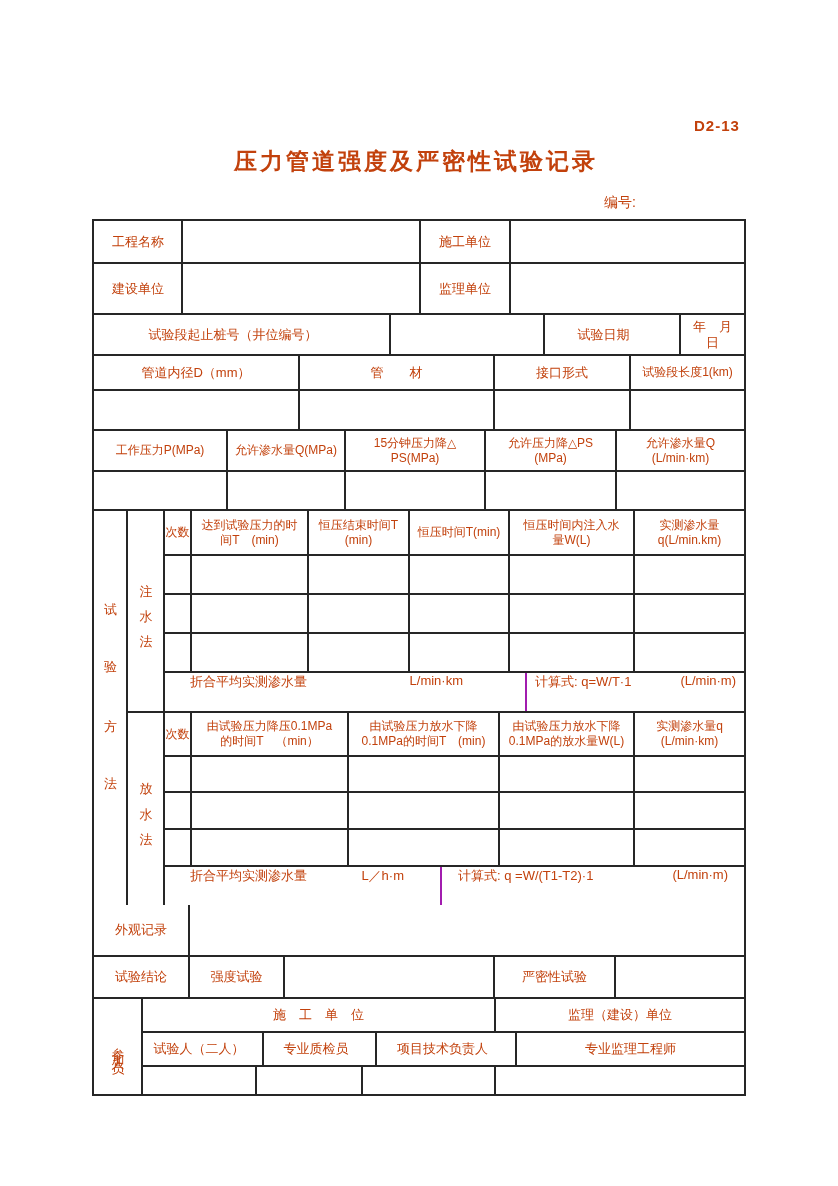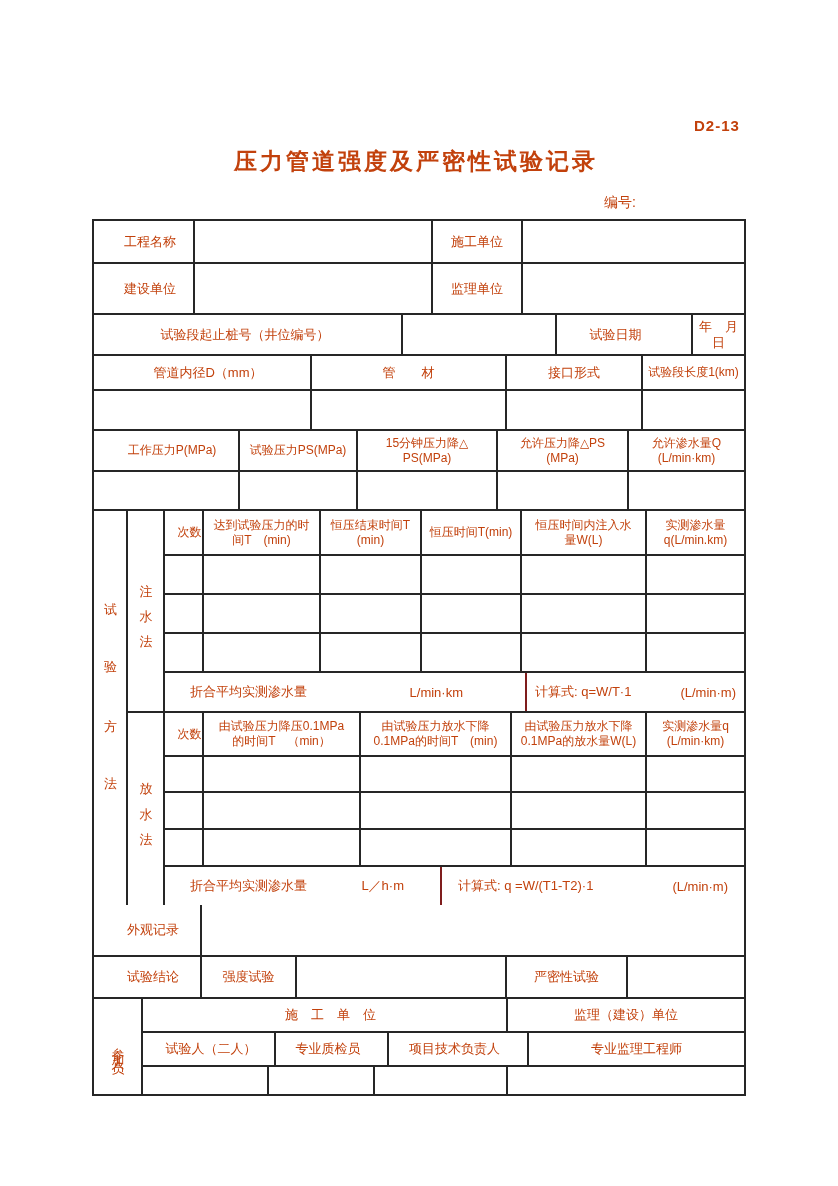--- a/index.html
+++ b/index.html
@@ -12,7 +12,7 @@
   .title{position:absolute;left:0;top:146px;width:832px;text-align:center;font-size:23px;font-weight:bold;letter-spacing:3px;}
   .serial{position:absolute;left:604px;top:194px;font-size:14px;}
   .tbl{position:absolute;left:92px;top:219px;width:654px;border:2px solid #262626;box-sizing:border-box;background:#fff;}
-  .row{display:grid;box-sizing:border-box;padding-left:12px;}
+  .row{display:grid;box-sizing:border-box;}
   .row + .row, .bt{border-top:2px solid #262626;}
   .c{box-sizing:border-box;display:flex;align-items:center;justify-content:center;
      font-size:13px;line-height:1.2;text-align:center;overflow:hidden;}

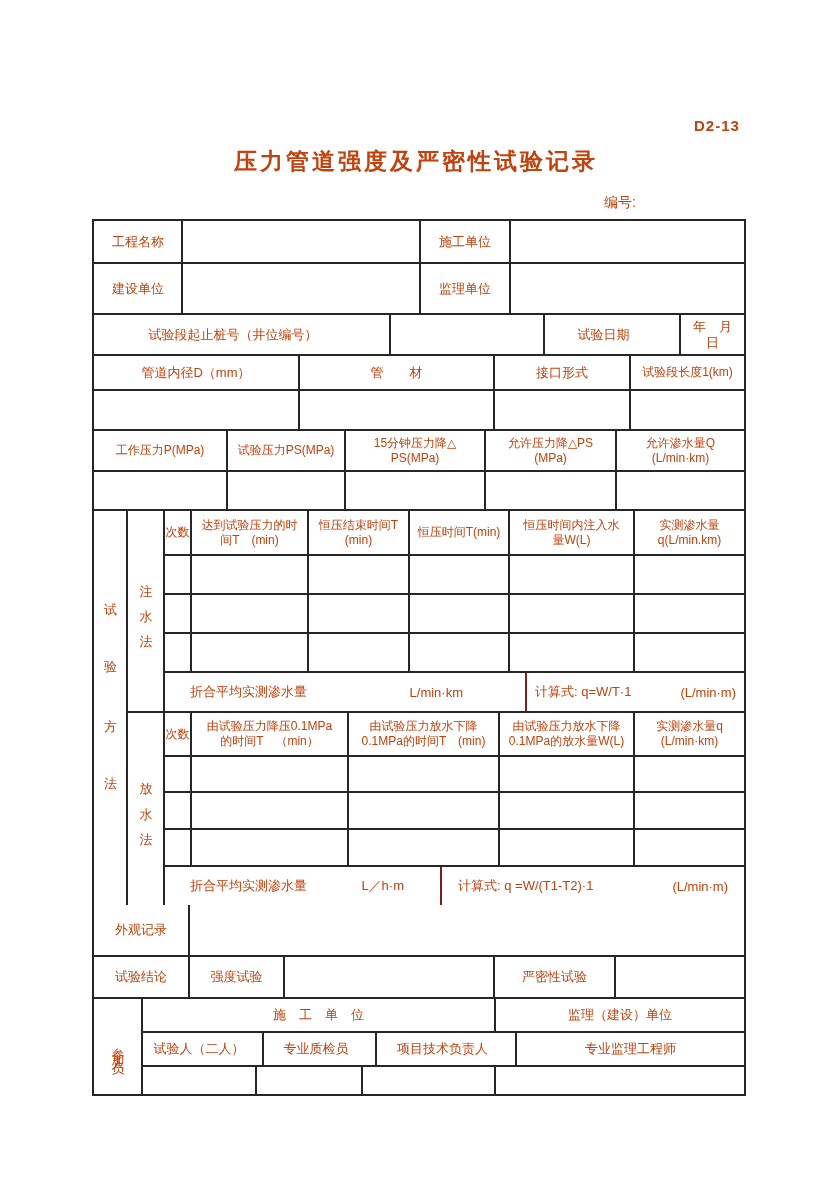--- a/index.html
+++ b/index.html
@@ -74,7 +74,7 @@
 
     <div class="row" style="grid-template-columns:132px 118px 140px 131px auto;height:41px;">
       <div class="c hdr">工作压力P(MPa)</div>
-      <div class="c hdr">试验压力PS(MPa)</div>
+      <div class="c hdr">允许渗水量Q(MPa)</div>
       <div class="c hdr">15分钟压力降△
 PS(MPa)</div>
       <div class="c hdr">允许压力降△PS

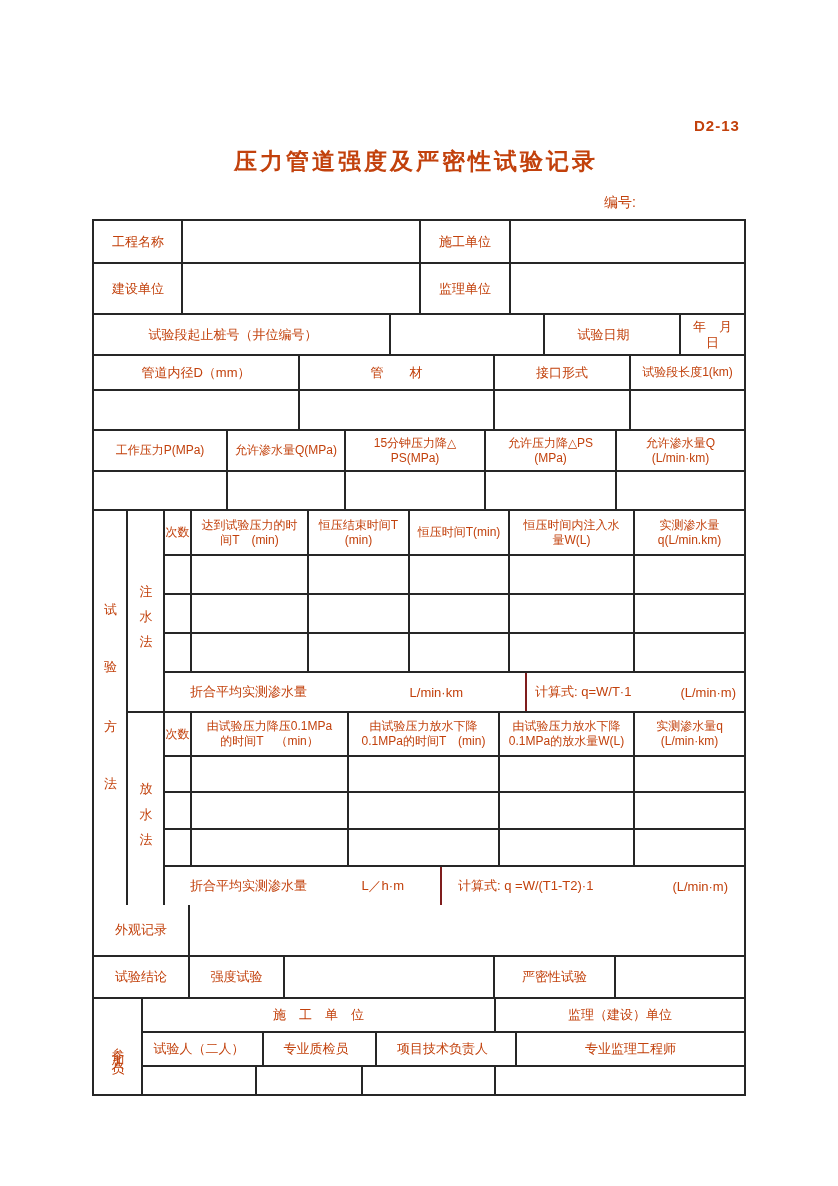--- a/index.html
+++ b/index.html
@@ -23,7 +23,7 @@
   .vtext{writing-mode:vertical-lr;text-orientation:upright;font-size:13px;}
   .vcell{box-sizing:border-box;display:flex;align-items:center;justify-content:center;}
   .stack{flex:1;display:flex;flex-direction:column;box-sizing:border-box;border-left:2px solid #262626;}
-  .sumcell{display:flex;align-items:center;justify-content:space-between;box-sizing:border-box;font-size:13px;}
+  .sumcell{display:flex;justify-content:space-between;box-sizing:border-box;font-size:13px;}
   .sumcell + .sumcell{border-left:2px solid #7f1d1d;}
 </style>
 </head>

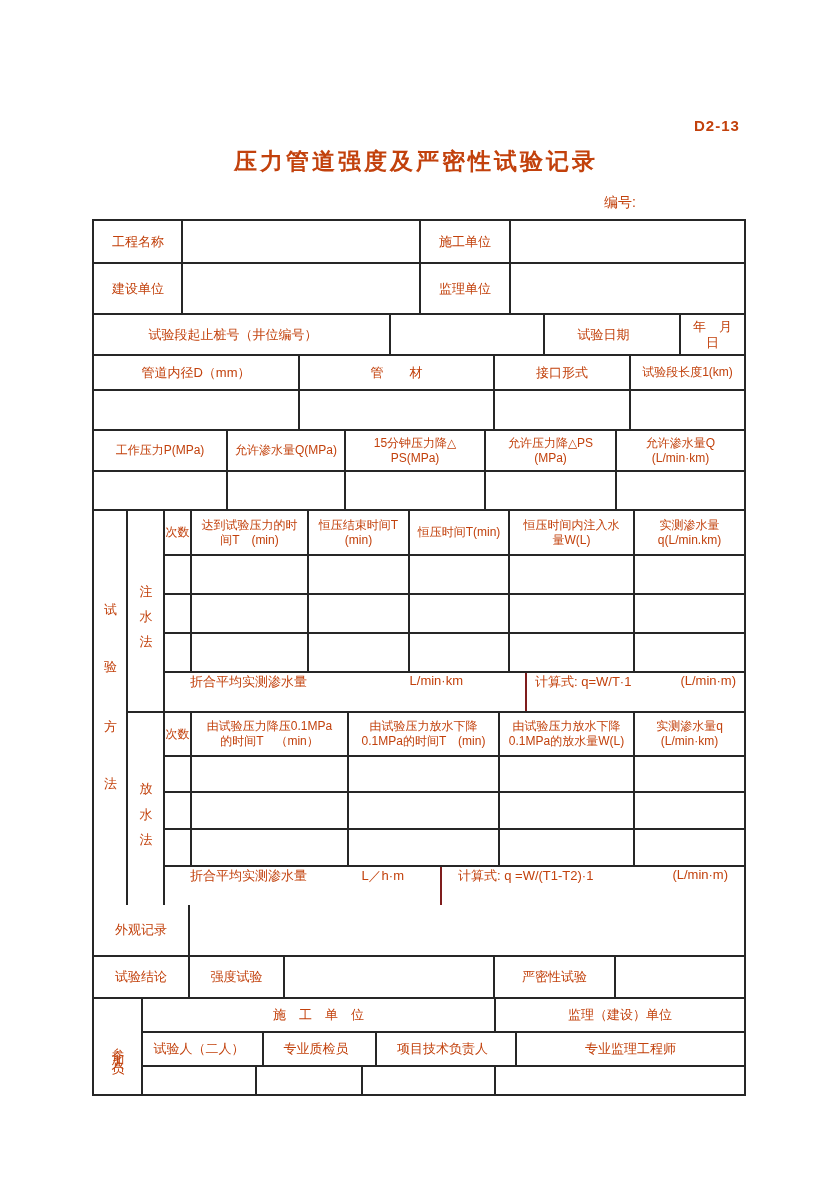--- a/index.html
+++ b/index.html
@@ -24,7 +24,7 @@
   .vcell{box-sizing:border-box;display:flex;align-items:center;justify-content:center;}
   .stack{flex:1;display:flex;flex-direction:column;box-sizing:border-box;border-left:2px solid #262626;}
   .sumcell{display:flex;justify-content:space-between;box-sizing:border-box;font-size:13px;}
-  .sumcell + .sumcell{border-left:2px solid #7f1d1d;}
+  .sumcell + .sumcell{border-left:2px solid #a21caf;}
 </style>
 </head>
 <body>

